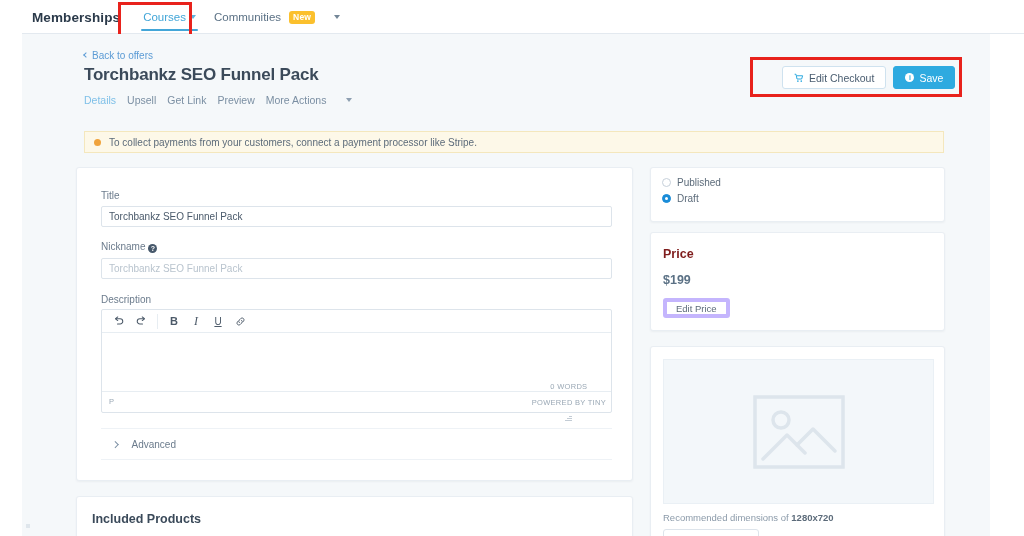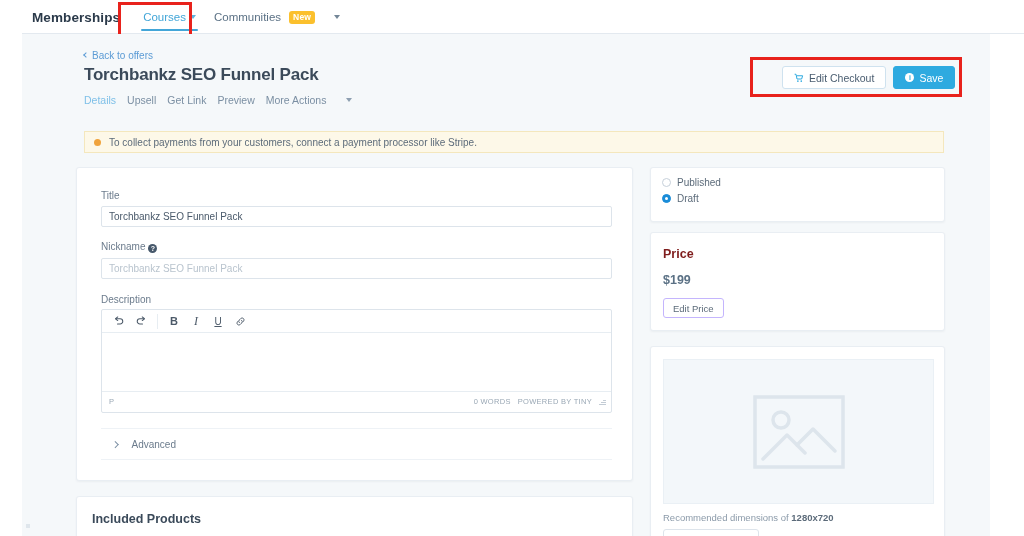--- a/index.html
+++ b/index.html
@@ -195,7 +195,7 @@
   .price-value { font-size: 12.5px; color: #5b7185; }
   .btn-small {
     display: inline-flex; align-items: center; justify-content: center;
-    height: 20px; padding: 0 9px; border: 1px solid #c4b5fd; border-radius: 3px;
+    height: 20px; padding: 0 9px; border: 4px solid #c4b5fd; border-radius: 3px;
     background: #ffffff; font-size: 9.5px; color: #5c6b7a;
   }
 

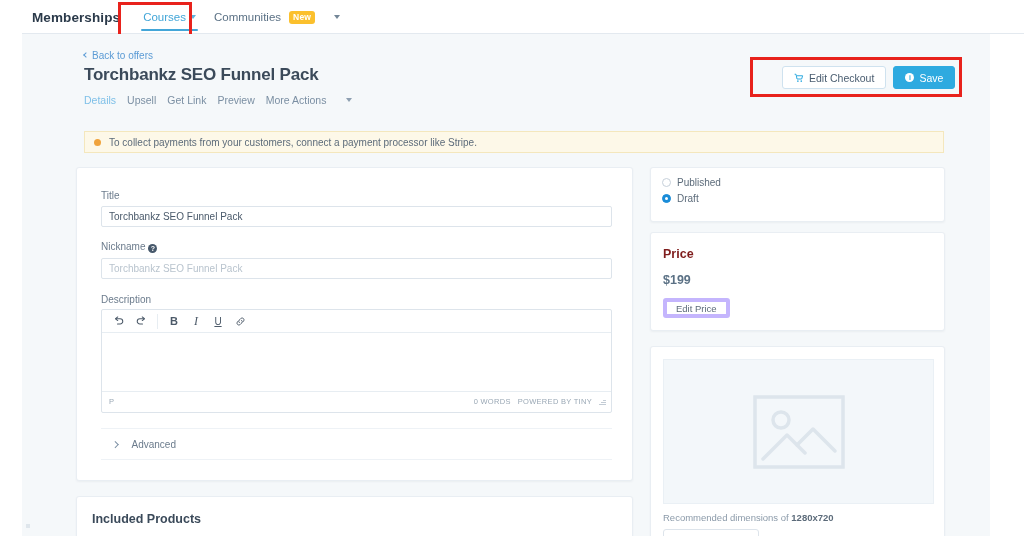--- a/index.html
+++ b/index.html
@@ -156,7 +156,7 @@
     display: flex; align-items: center; justify-content: space-between;
     padding: 0 5px 0 7px; font-size: 7.5px; color: #9aa8b5; letter-spacing: .3px;
   }
-  .status-right { display: flex; align-items: center; gap: 7px; }
+  .status-right { display: flex; align-items: center; gap: 7px; flex-direction: column; }
   .resize-grip { width: 7px; height: 7px; position: relative; }
   .resize-grip i { position: absolute; right: 0; background: #c3ccd5; height: 1px; }
 

